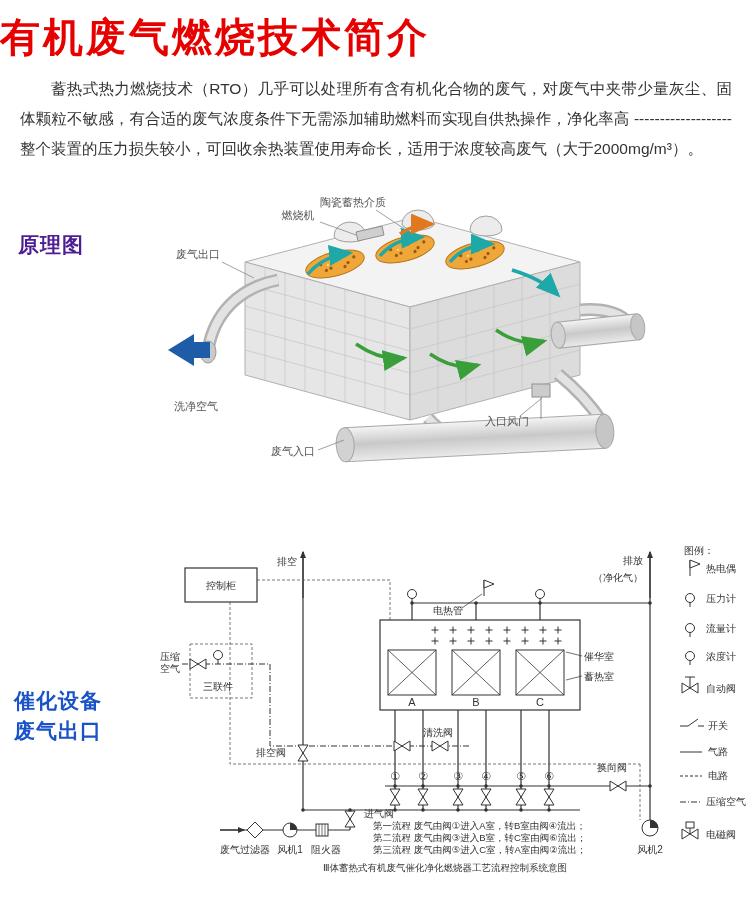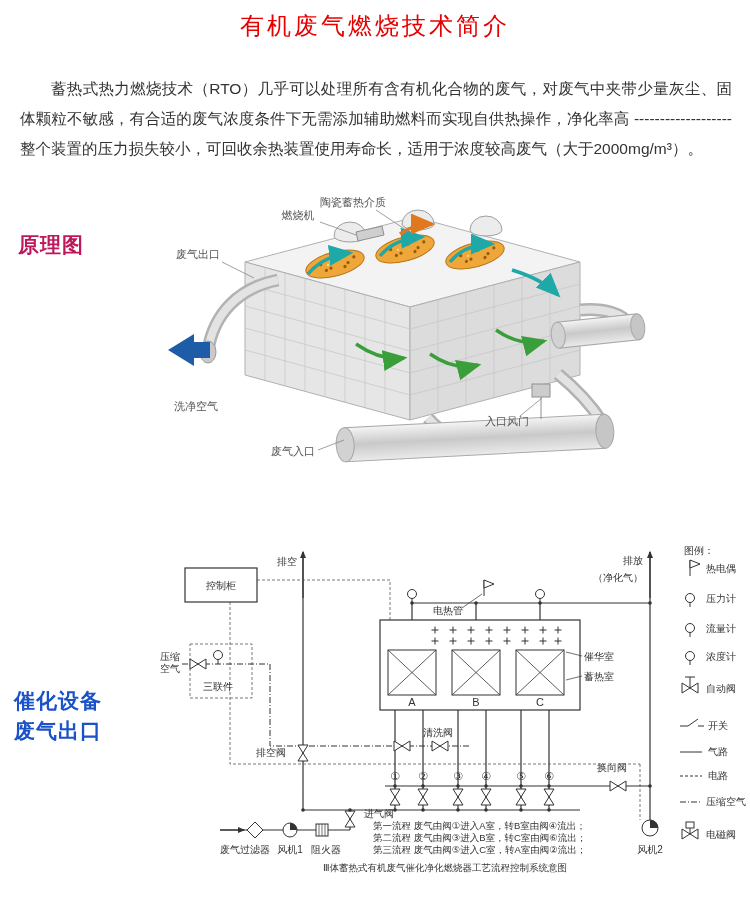--- a/index.html
+++ b/index.html
@@ -6,8 +6,8 @@
   html,body { background:#fff; }
   body { font-family:"Liberation Sans","DejaVu Sans",sans-serif; }
   .page { position:relative; width:750px; height:900px; background:#fff; overflow:hidden; }
-  .title { position:absolute; top:10px; left:0; width:100%; text-align:center;
-           font-size:24px; font-weight:normal; letter-spacing:3px; color:#e60000; }
+  .title { position:absolute; top:10px; left:0; width:100%; 
+           font-size:40px; font-weight:bold; letter-spacing:3px; color:#e60000; }
   .para { position:absolute; left:20px; right:18px; font-size:15.5px; line-height:1.92;
           color:#333; text-align:justify; text-indent:2em; }
   .intro { top:74px; }

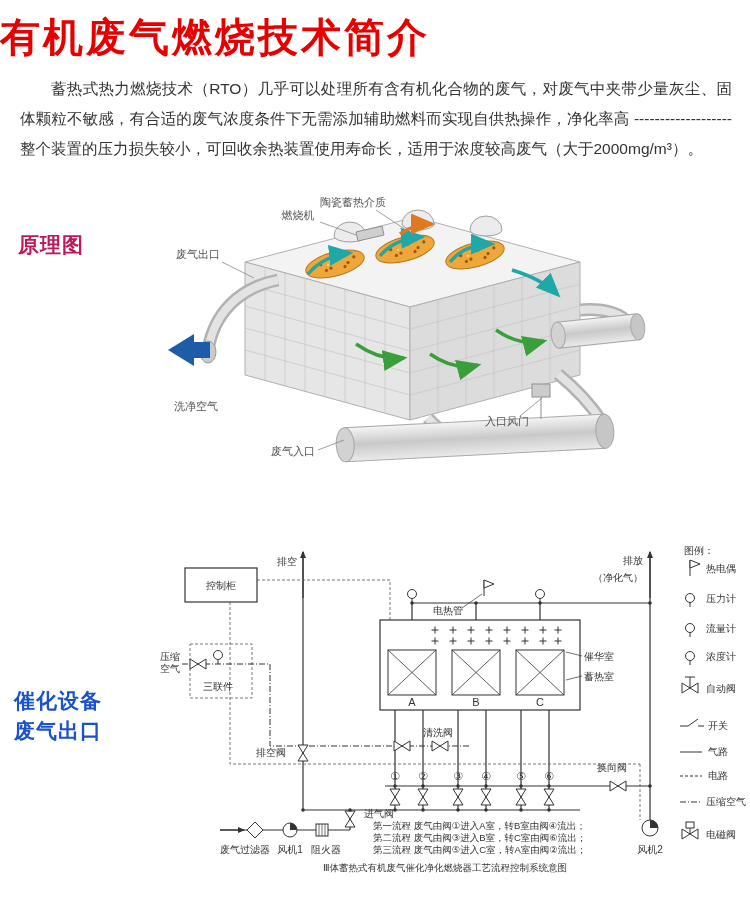--- a/index.html
+++ b/index.html
@@ -33,7 +33,7 @@
 
   <p class="para intro">蓄热式热力燃烧技术（RTO）几乎可以处理所有含有机化合物的废气，对废气中夹带少量灰尘、固体颗粒不敏感，有合适的废气浓度条件下无需添加辅助燃料而实现自供热操作，净化率高 ------------------- 整个装置的压力损失较小，可回收余热装置使用寿命长，适用于浓度较高废气（大于2000mg/m³）。</p>
 
-  <div class="side-label lbl-principle" style="color: #be185d;">原理图</div>
+  <div class="side-label lbl-principle" style="color: #4c1d95;">原理图</div>
 
   <svg class="diagram rto-svg" width="490" height="285" viewBox="0 0 490 285">
     <defs>

